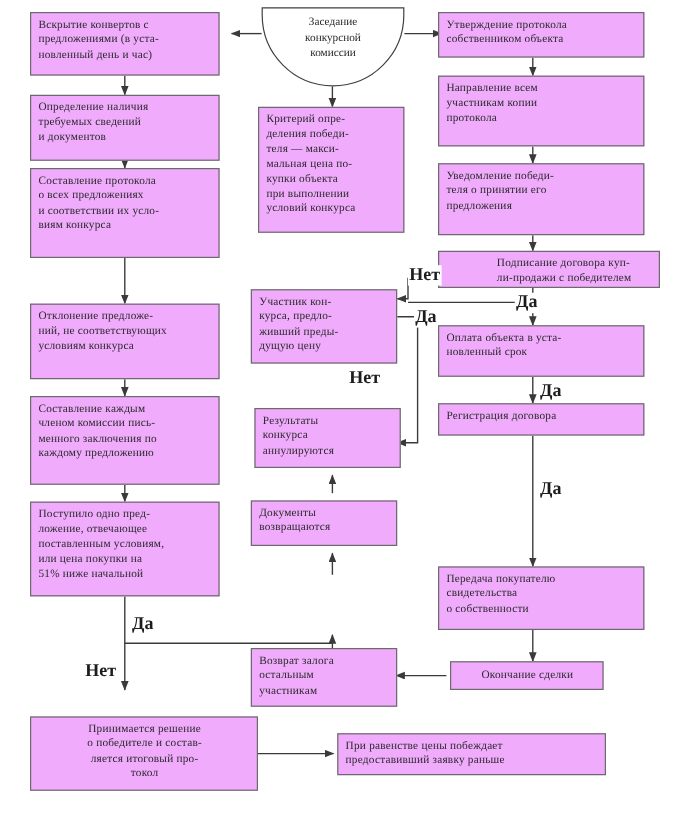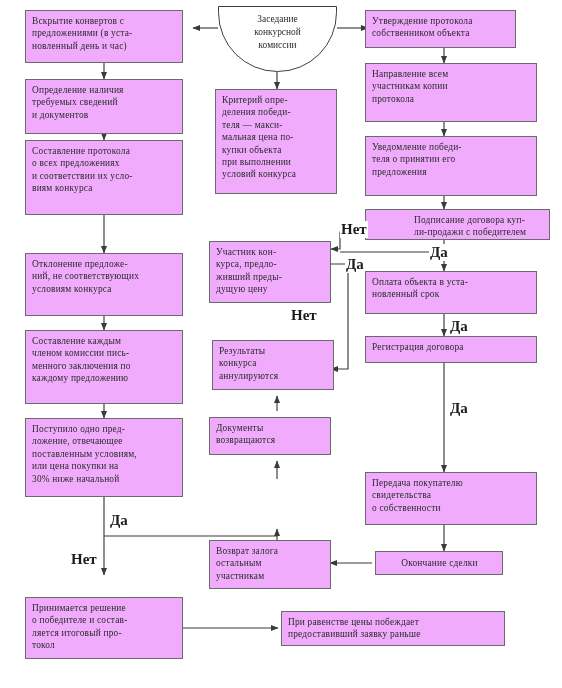--- a/index.html
+++ b/index.html
@@ -192,7 +192,7 @@
 участникам</span>
   </div>
 
-  <div class="node" style="left:365px;top:10px;width:151px;height:38px;">
+  <div class="node" style="left:365px;top:10px;width:172px;height:38px;">
     <span class="txt">Утверждение протокола
 собственником объекта</span>
   </div>

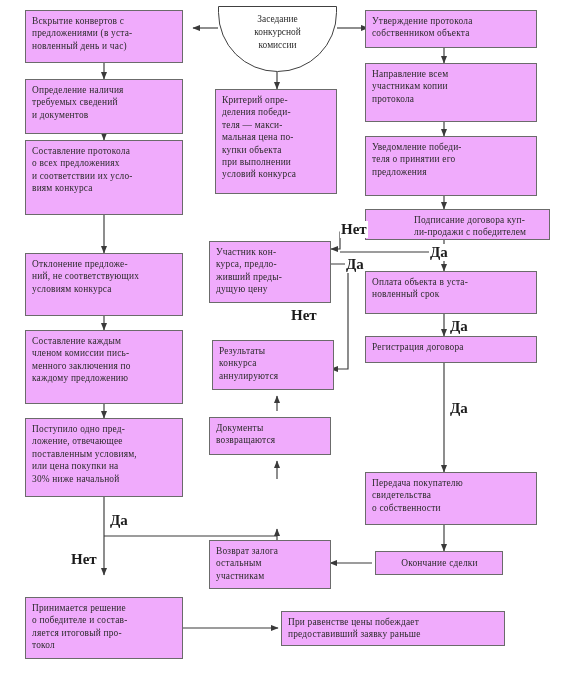--- a/index.html
+++ b/index.html
@@ -141,7 +141,7 @@
 ложение, отвечающее
 поставленным условиям,
 или цена покупки на
-30% ниже начальной</span>
+51% ниже начальной</span>
   </div>
 
   <div class="node" style="left:25px;top:597px;width:158px;height:62px;">

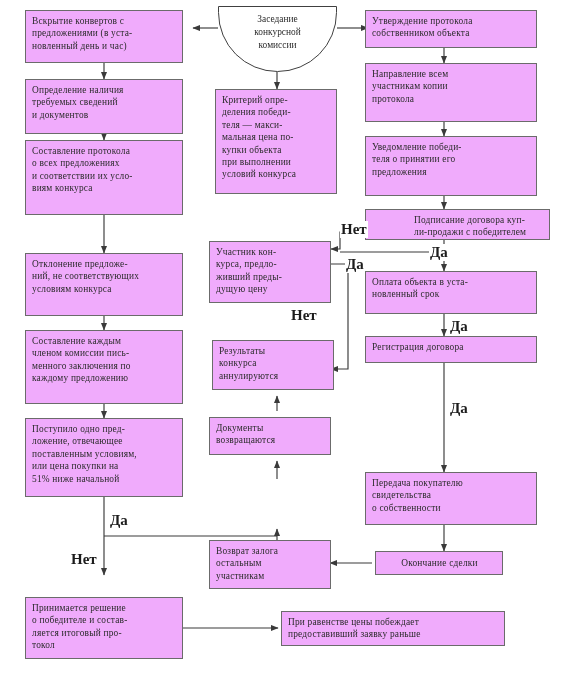--- a/index.html
+++ b/index.html
@@ -144,7 +144,7 @@
 51% ниже начальной</span>
   </div>
 
-  <div class="node" style="left:25px;top:597px;width:158px;height:62px;">
+  <div class="node" style="left:25px;top:597px;width:190px;height:62px;text-align:center;">
     <span class="txt">Принимается решение
 о победителе и состав-
 ляется итоговый про-

